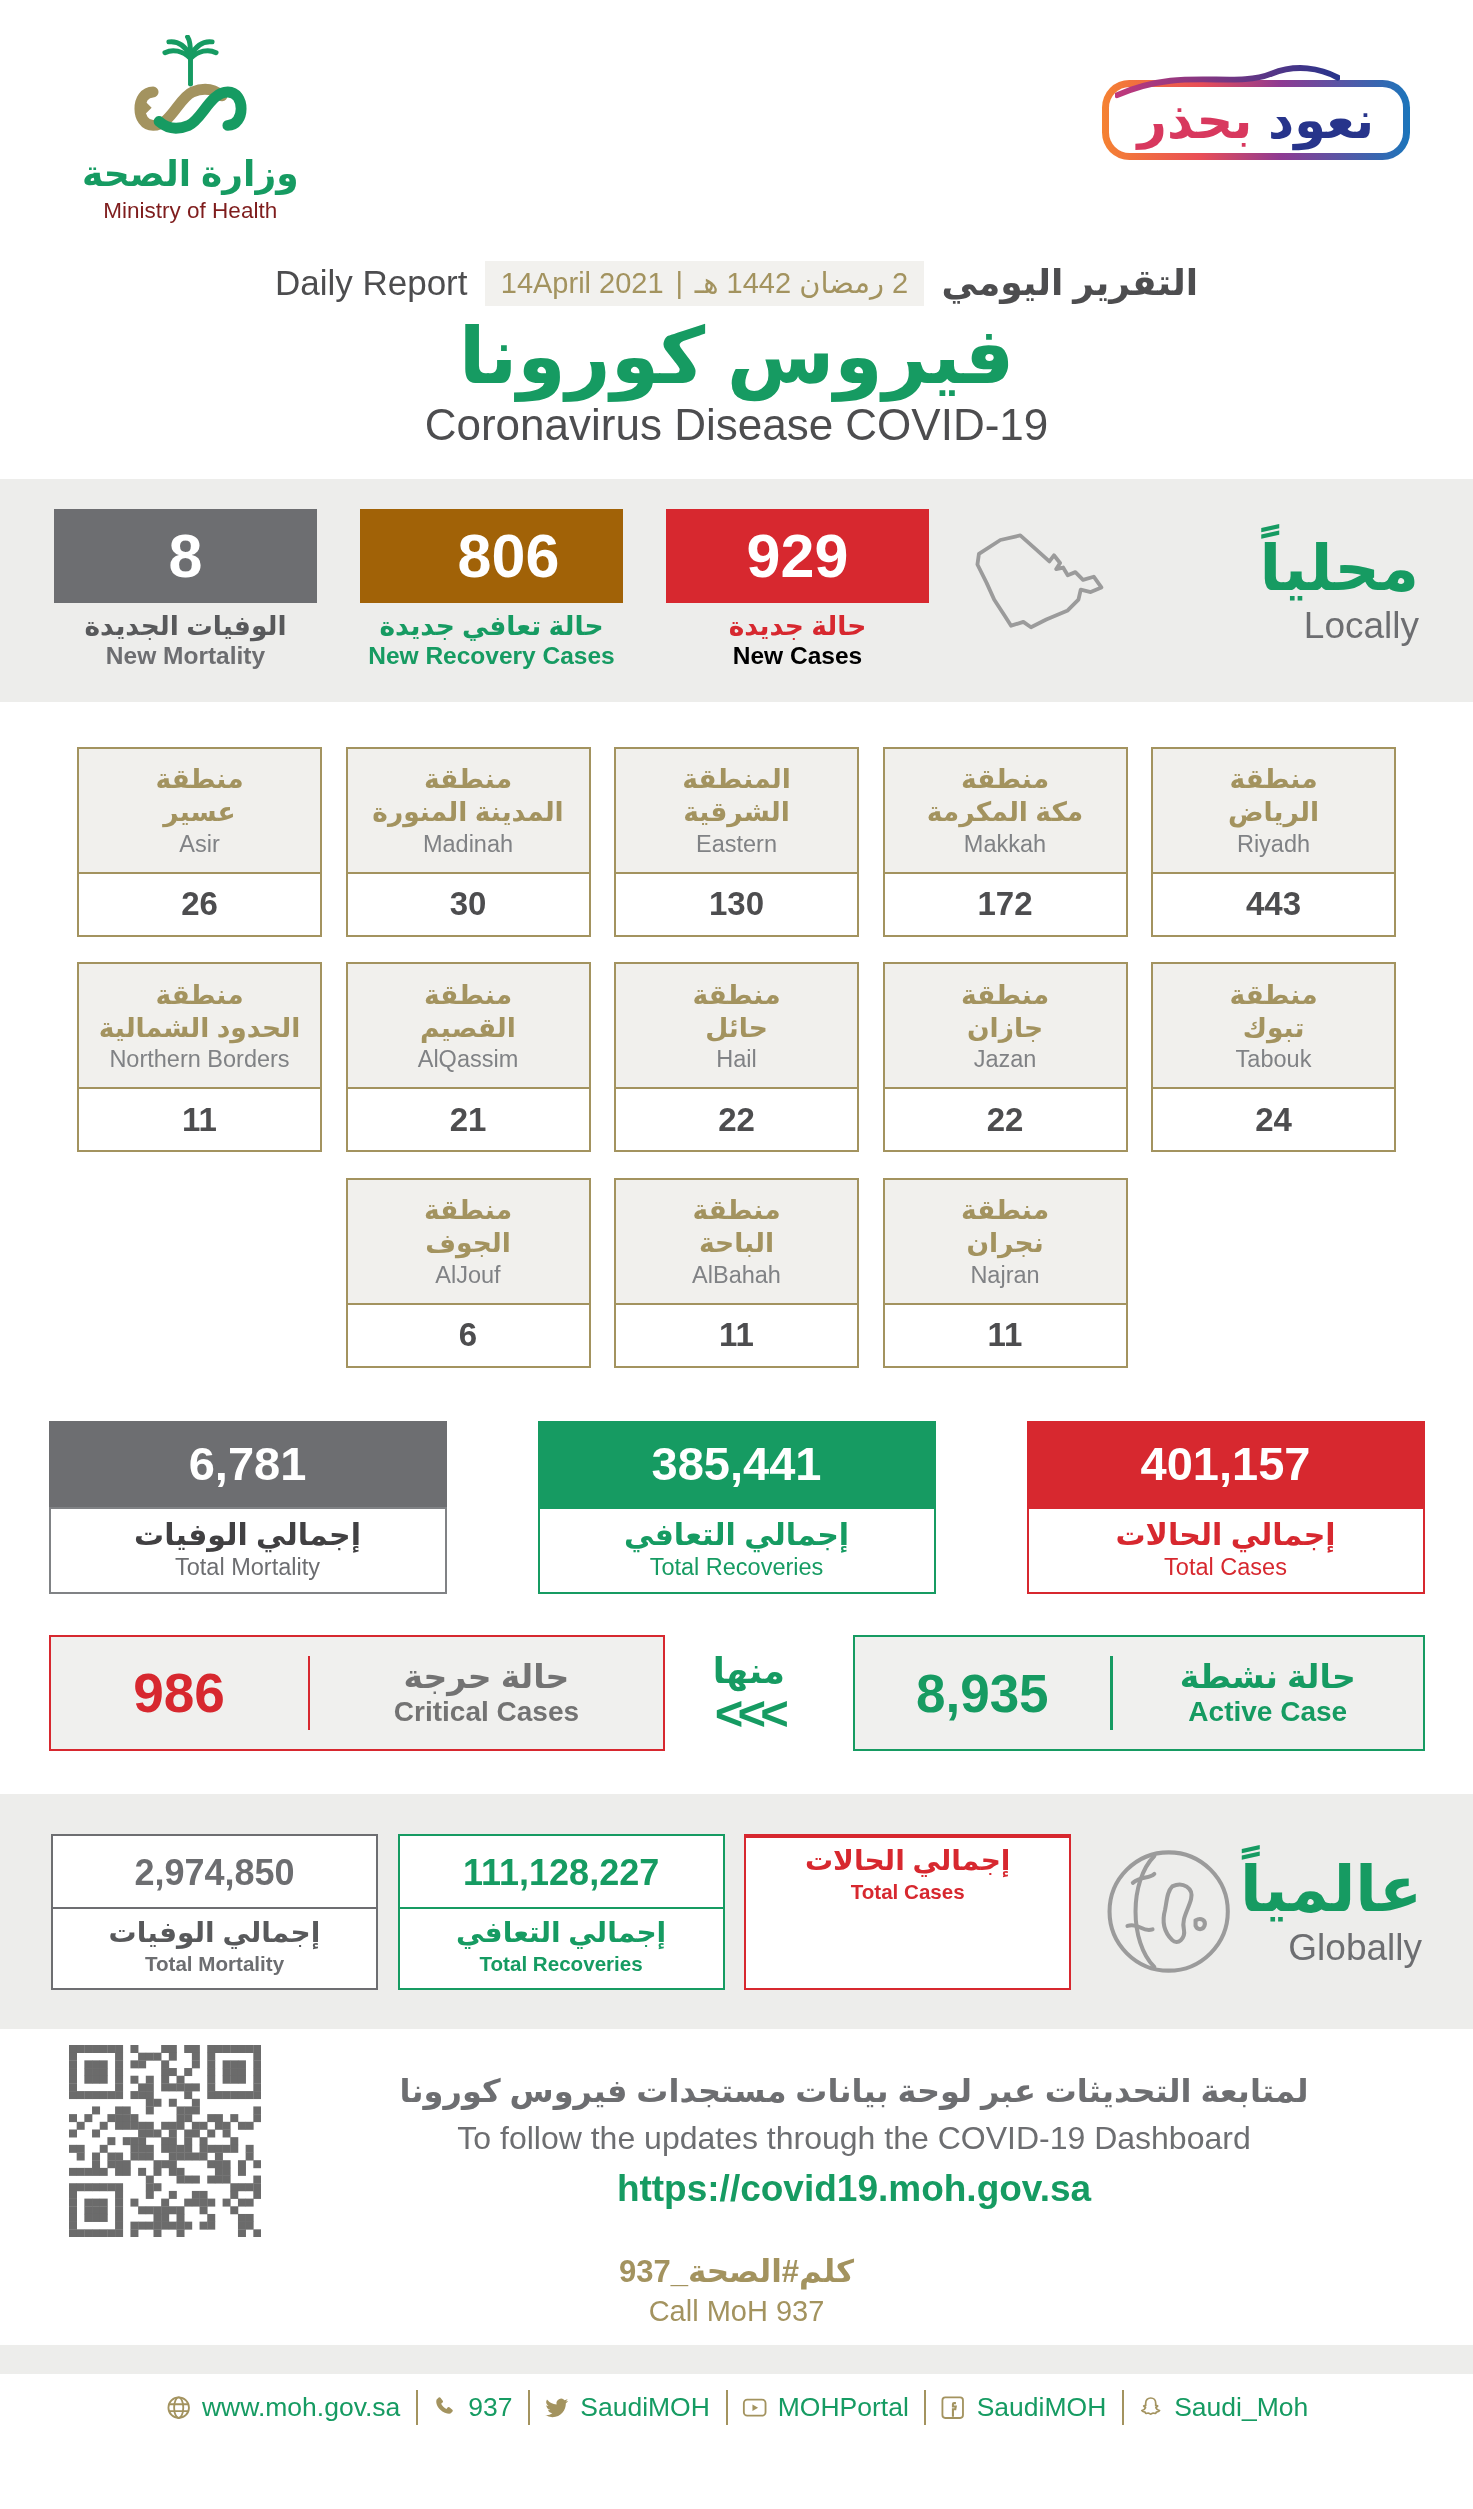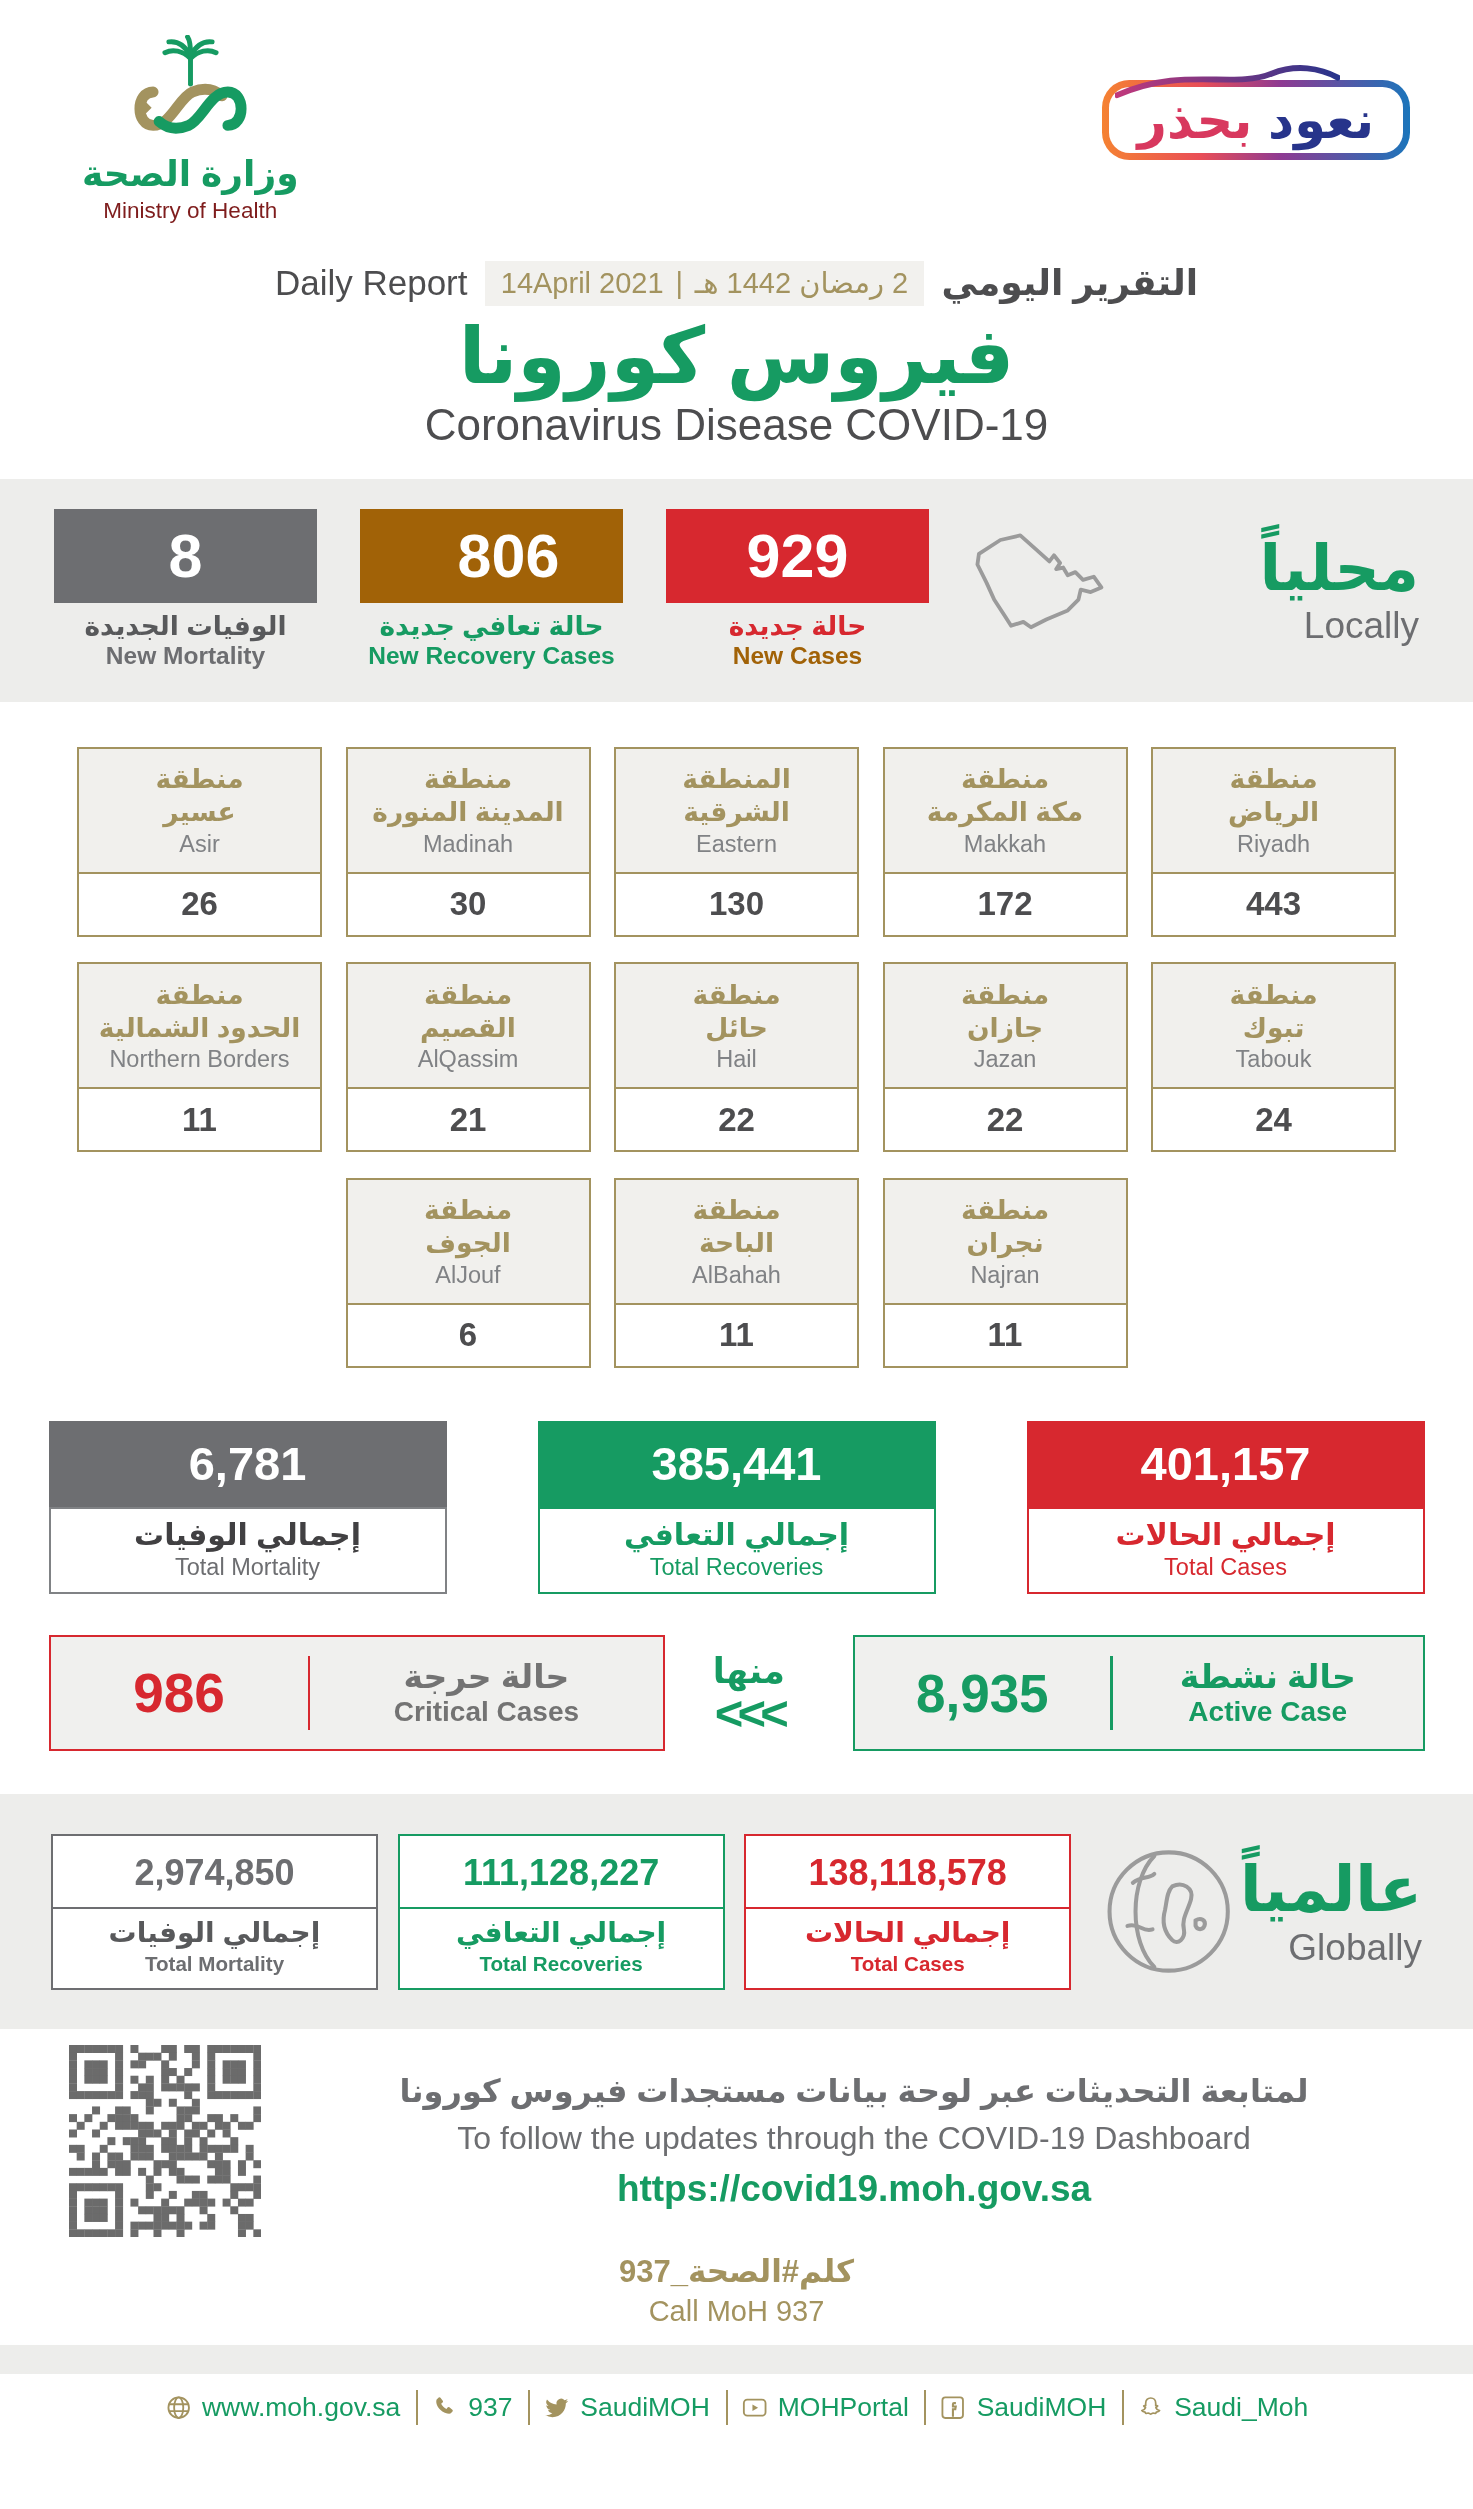--- a/index.html
+++ b/index.html
@@ -179,7 +179,7 @@
         <div class="stat">
           <div class="stat-num" style="background: rgb(215, 40, 47);">929</div>
           <div class="stat-ar" dir="rtl" style="color: rgb(215, 40, 47);">حالة جديدة</div>
-          <div class="stat-en" style="color: #a16207;">New Cases</div>
+          <div class="stat-en" style="color: #000000;">New Cases</div>
         </div>
       </div>
     <svg class="ksa-map" viewBox="0 0 230 180">

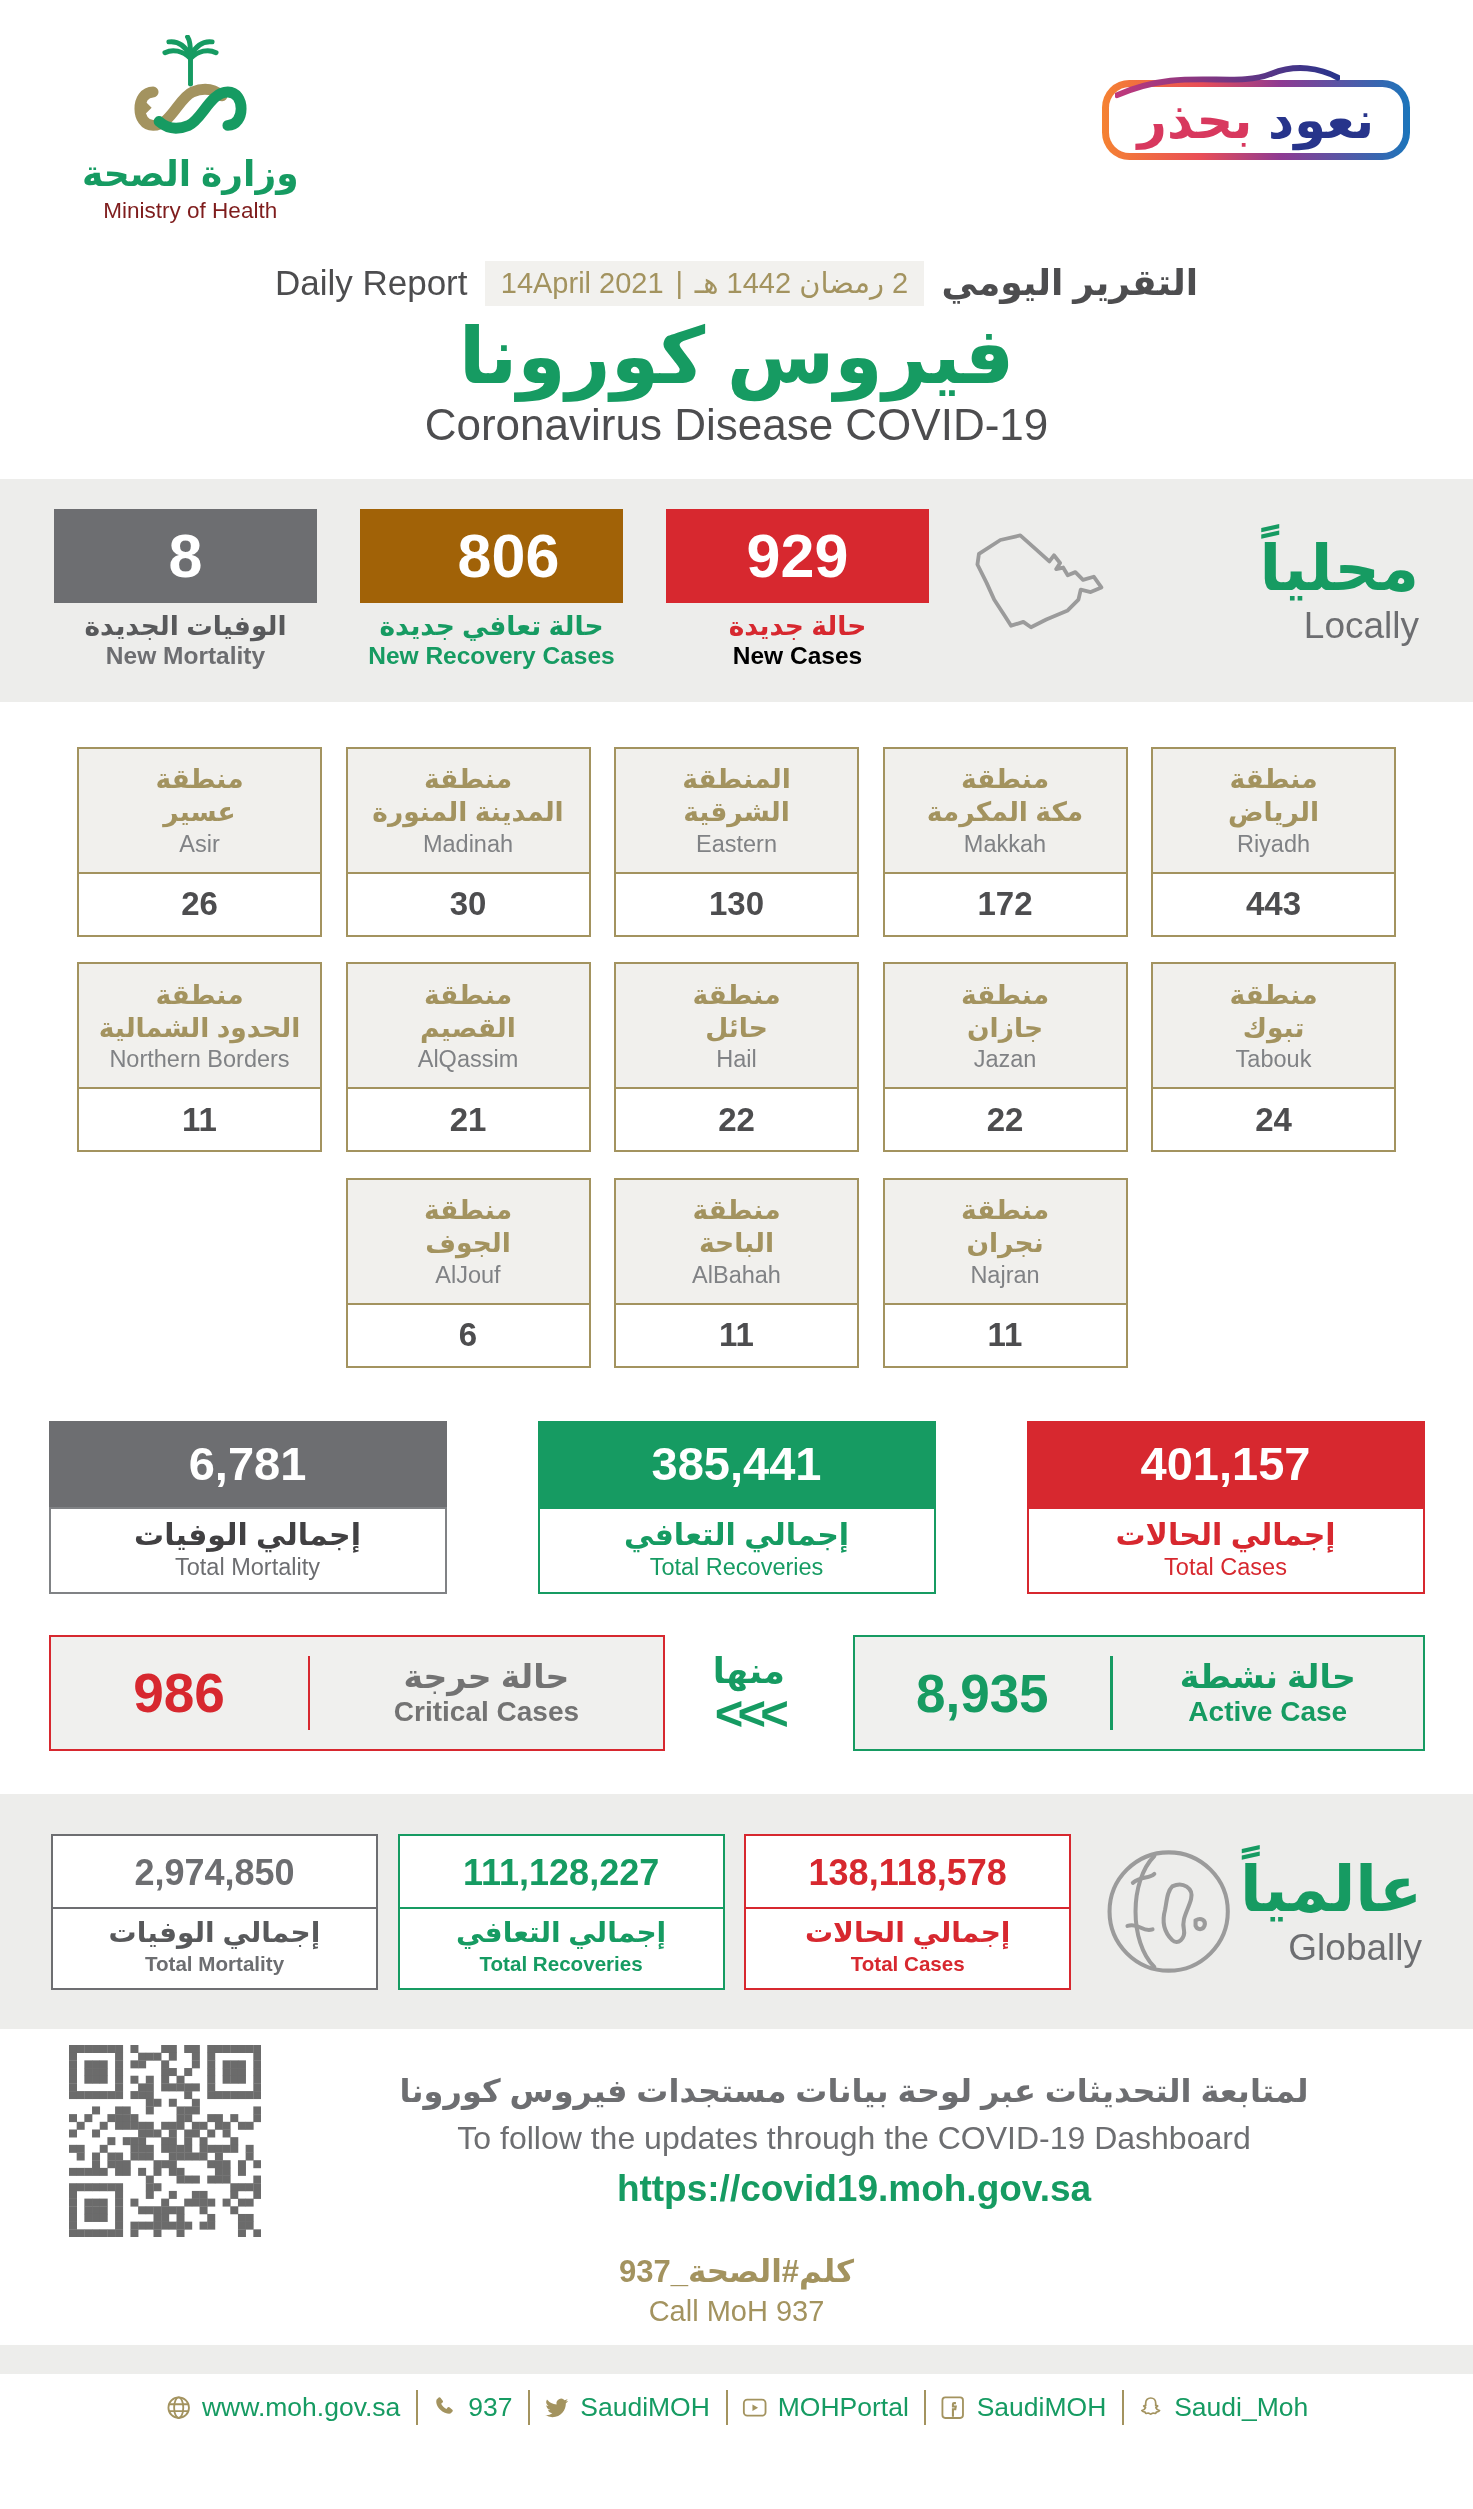--- a/index.html
+++ b/index.html
@@ -366,7 +366,6 @@
           <div class="gtotal-en" style="color: rgb(22, 155, 98);">Total Recoveries</div>
         </div>
         <div class="gtotal" style="border-color: rgb(215, 40, 47);">
-          <div class="gtotal-num" style="color: rgb(215, 40, 47);">138,118,578</div>
           <div class="gtotal-rule" style="background: rgb(215, 40, 47);"></div>
           <div class="gtotal-ar" dir="rtl" style="color: rgb(215, 40, 47);">إجمالي الحالات</div>
           <div class="gtotal-en" style="color: rgb(215, 40, 47);">Total Cases</div>

